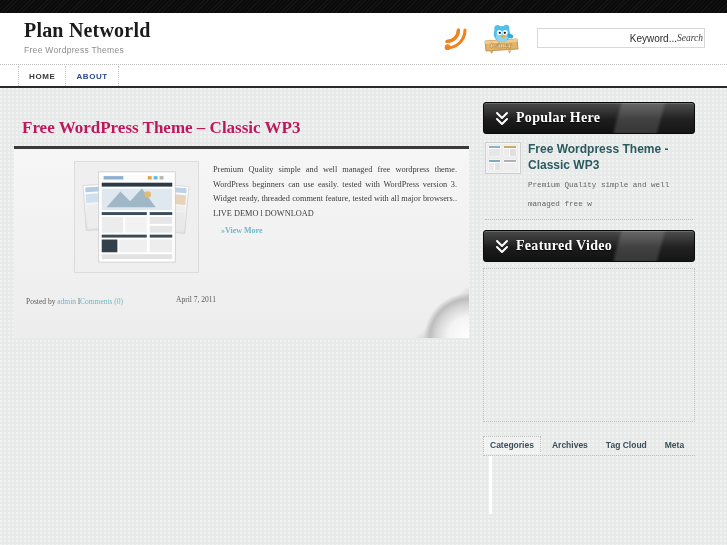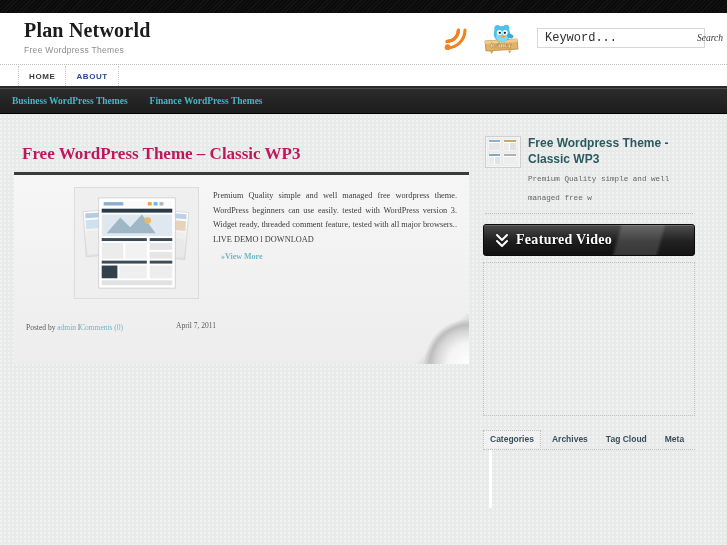--- a/index.html
+++ b/index.html
@@ -79,11 +79,12 @@
     border: 0;
     outline: 0;
     flex: 1;
-    font-family: Liberation Mono, monospace;
-    font-size: 12px;
+    font-family: Liberation Sans, sans-serif;
+    font-size: 10px;
     color: #333;
     background: transparent;
     padding: 0;
+    text-align: right;
   }
   .search-input::placeholder { color: #2d2d2d; }
   .search-btn {

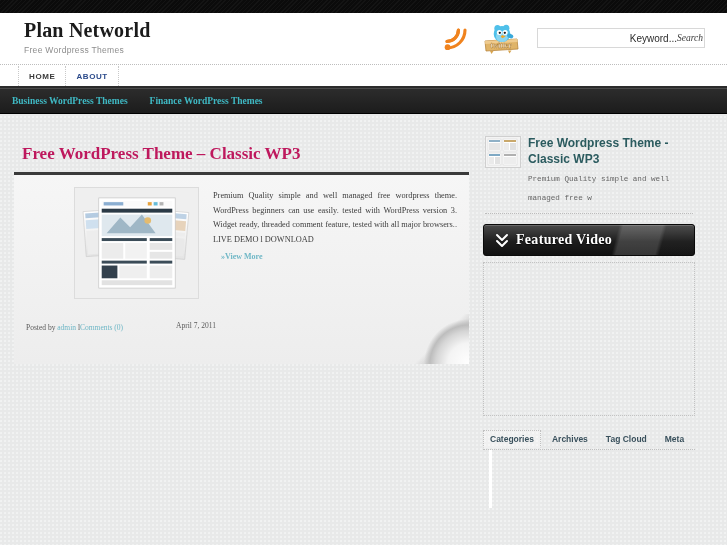--- a/index.html
+++ b/index.html
@@ -394,10 +394,6 @@
     <a href="#" class="active">ABOUT</a>
   </div>
 
-  <div class="nav-dark">
-    <a href="#">Business WordPress Themes</a>
-    <a href="#">Finance WordPress Themes</a>
-  </div>
 
   <div class="content">
 

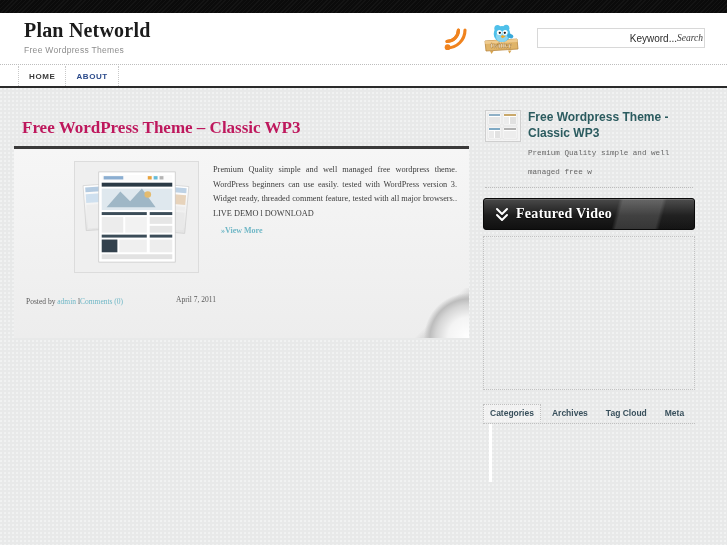--- a/index.html
+++ b/index.html
@@ -477,6 +477,17 @@
     <div class="side-col">
 
       <div class="widget">
+        <div class="widget-head">
+          <span class="chev">
+            <svg viewBox="0 0 16 20" xmlns="http://www.w3.org/2000/svg">
+              <g fill="none" stroke="#ffffff" stroke-width="2" stroke-linecap="round" stroke-linejoin="round">
+                <polyline points="3,5 8,10 13,5"></polyline>
+                <polyline points="3,11 8,16 13,11"></polyline>
+              </g>
+            </svg>
+          </span>
+          <span class="widget-title">Popular Here</span>
+        </div>
         <div class="widget-body">
           <div class="popular-item">
             <span class="popular-thumb">

